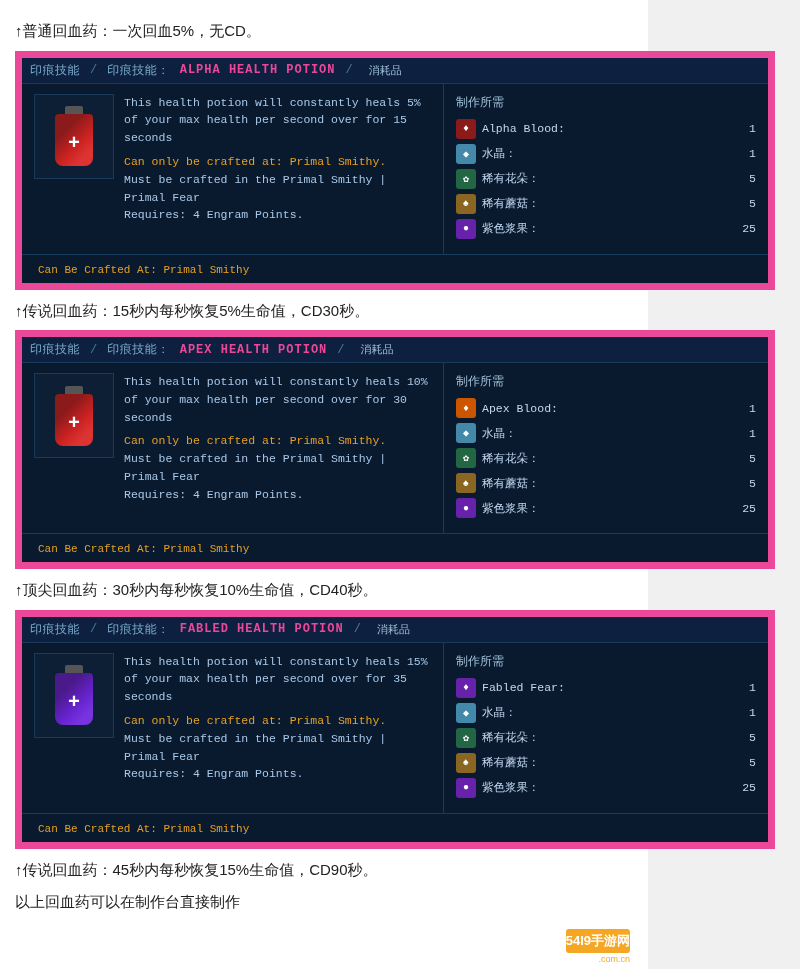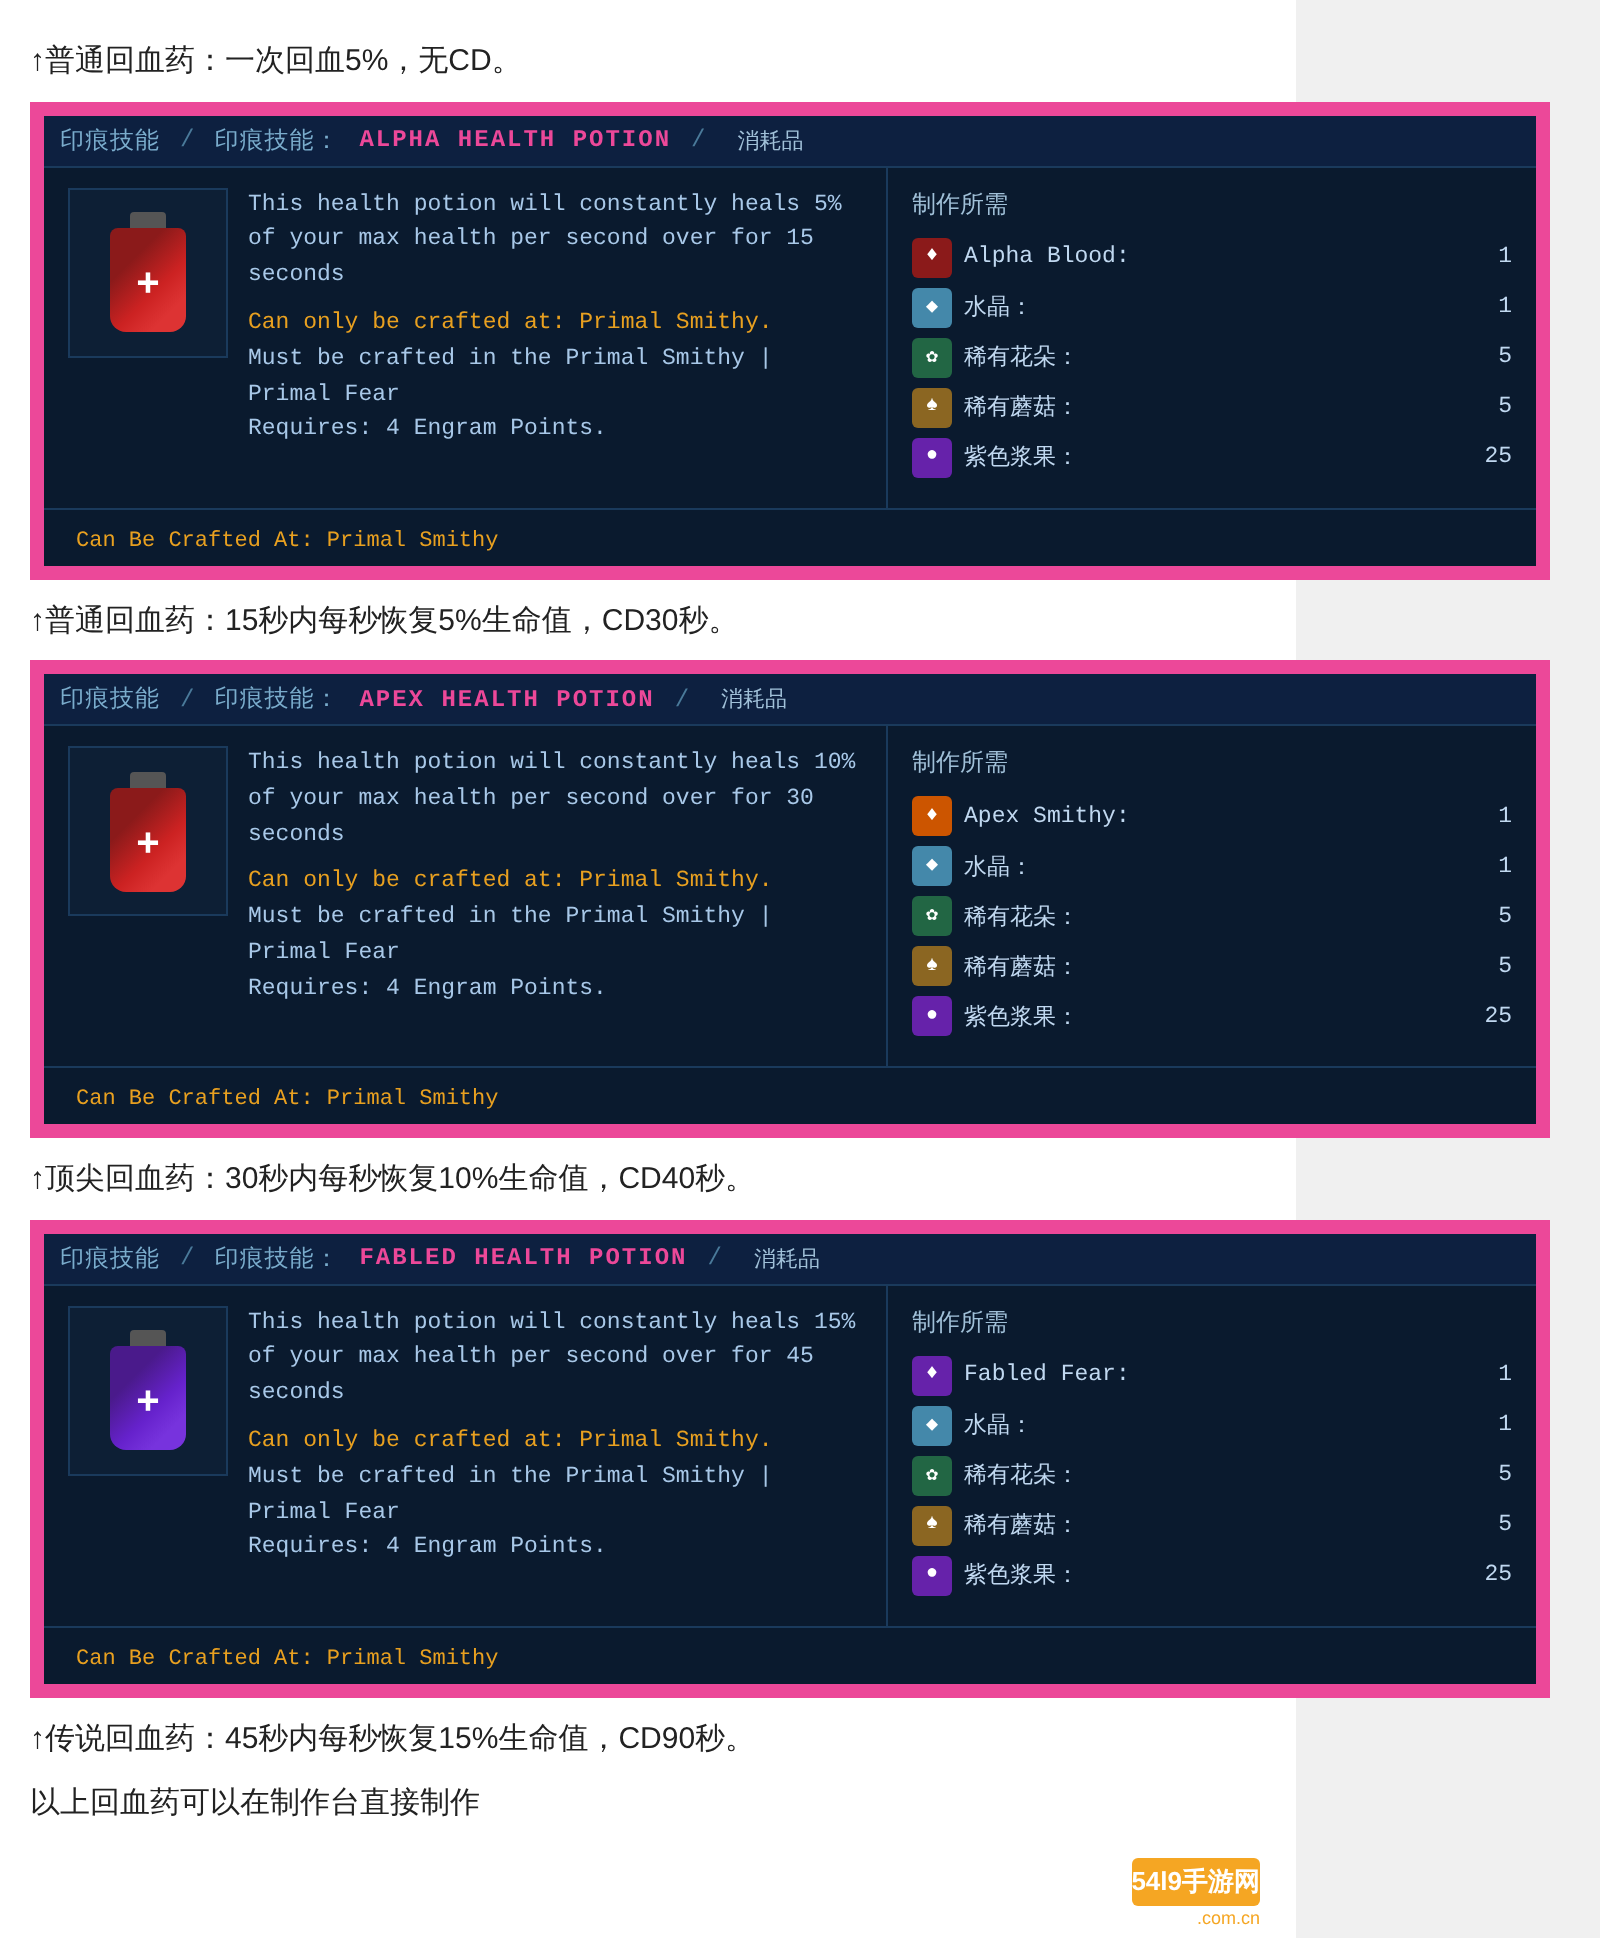--- a/index.html
+++ b/index.html
@@ -277,7 +277,7 @@
   </div>
 
   <div class="section-label">
-    <span>↑普通回血药：15秒内每秒恢复5%生命值，CD30秒。</span>
+    <span>↑传说回血药：15秒内每秒恢复5%生命值，CD30秒。</span>
   </div>
 
   <div class="game-card">

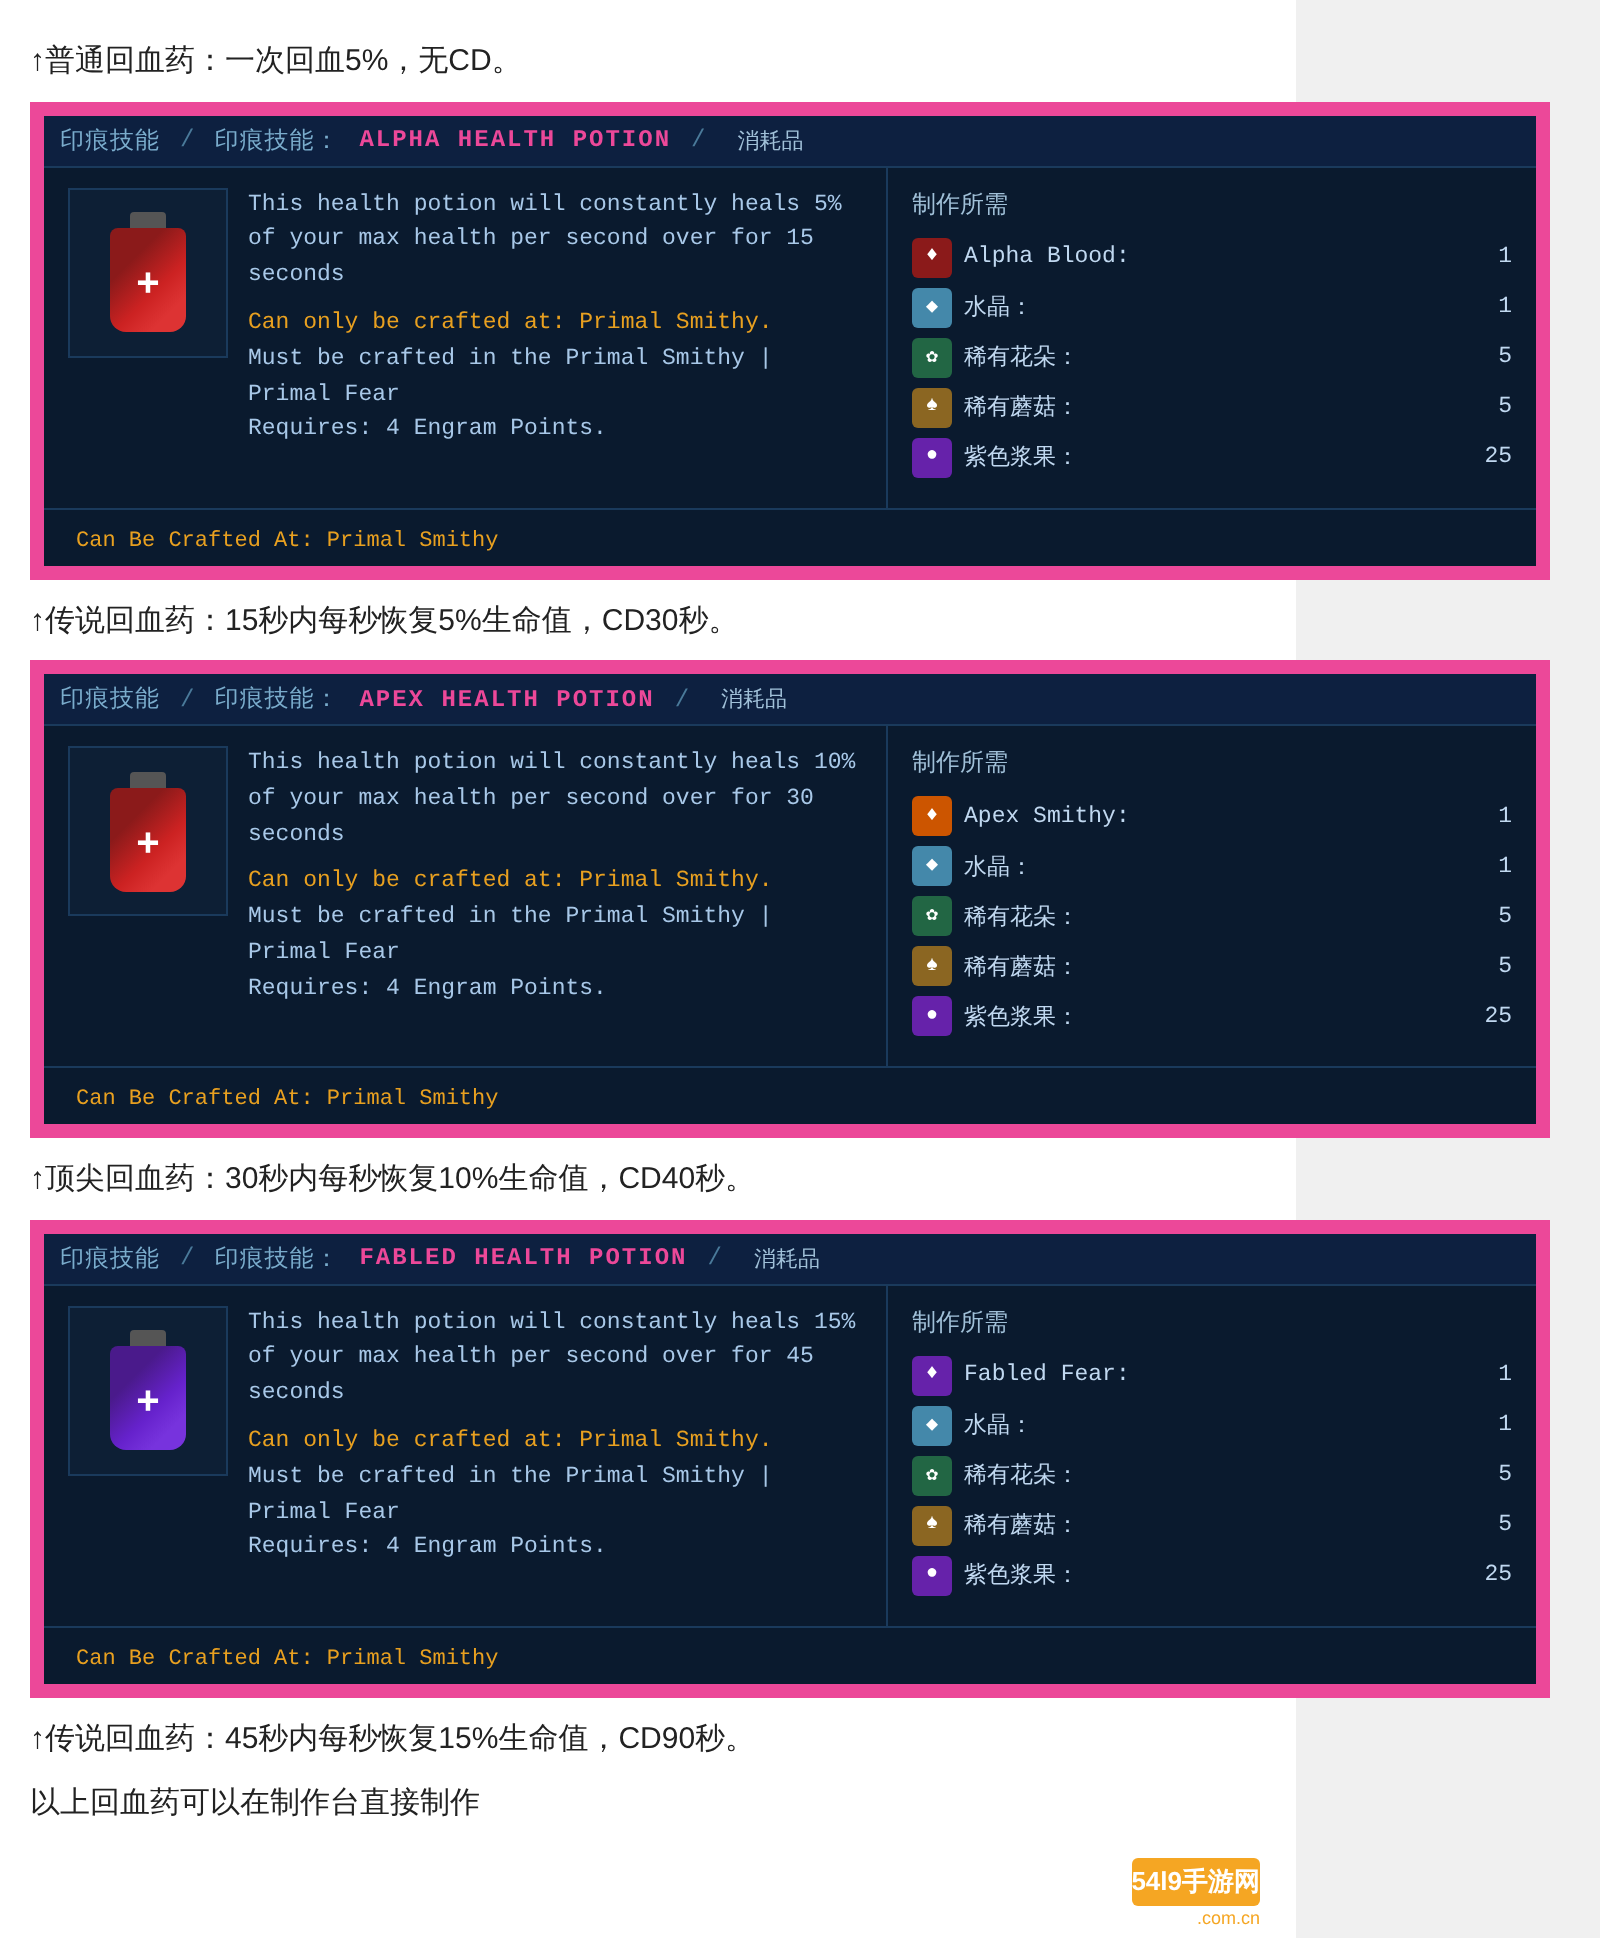--- a/index.html
+++ b/index.html
@@ -313,7 +313,7 @@
         <div class="requirements-title">制作所需</div>
         <div class="req-item">
           <div class="req-icon icon-blood-apex">♦</div>
-          <span class="req-name">Apex Smithy:</span>
+          <span class="req-name">Apex Blood:</span>
           <span class="req-count">1</span>
         </div>
         <div class="req-item">

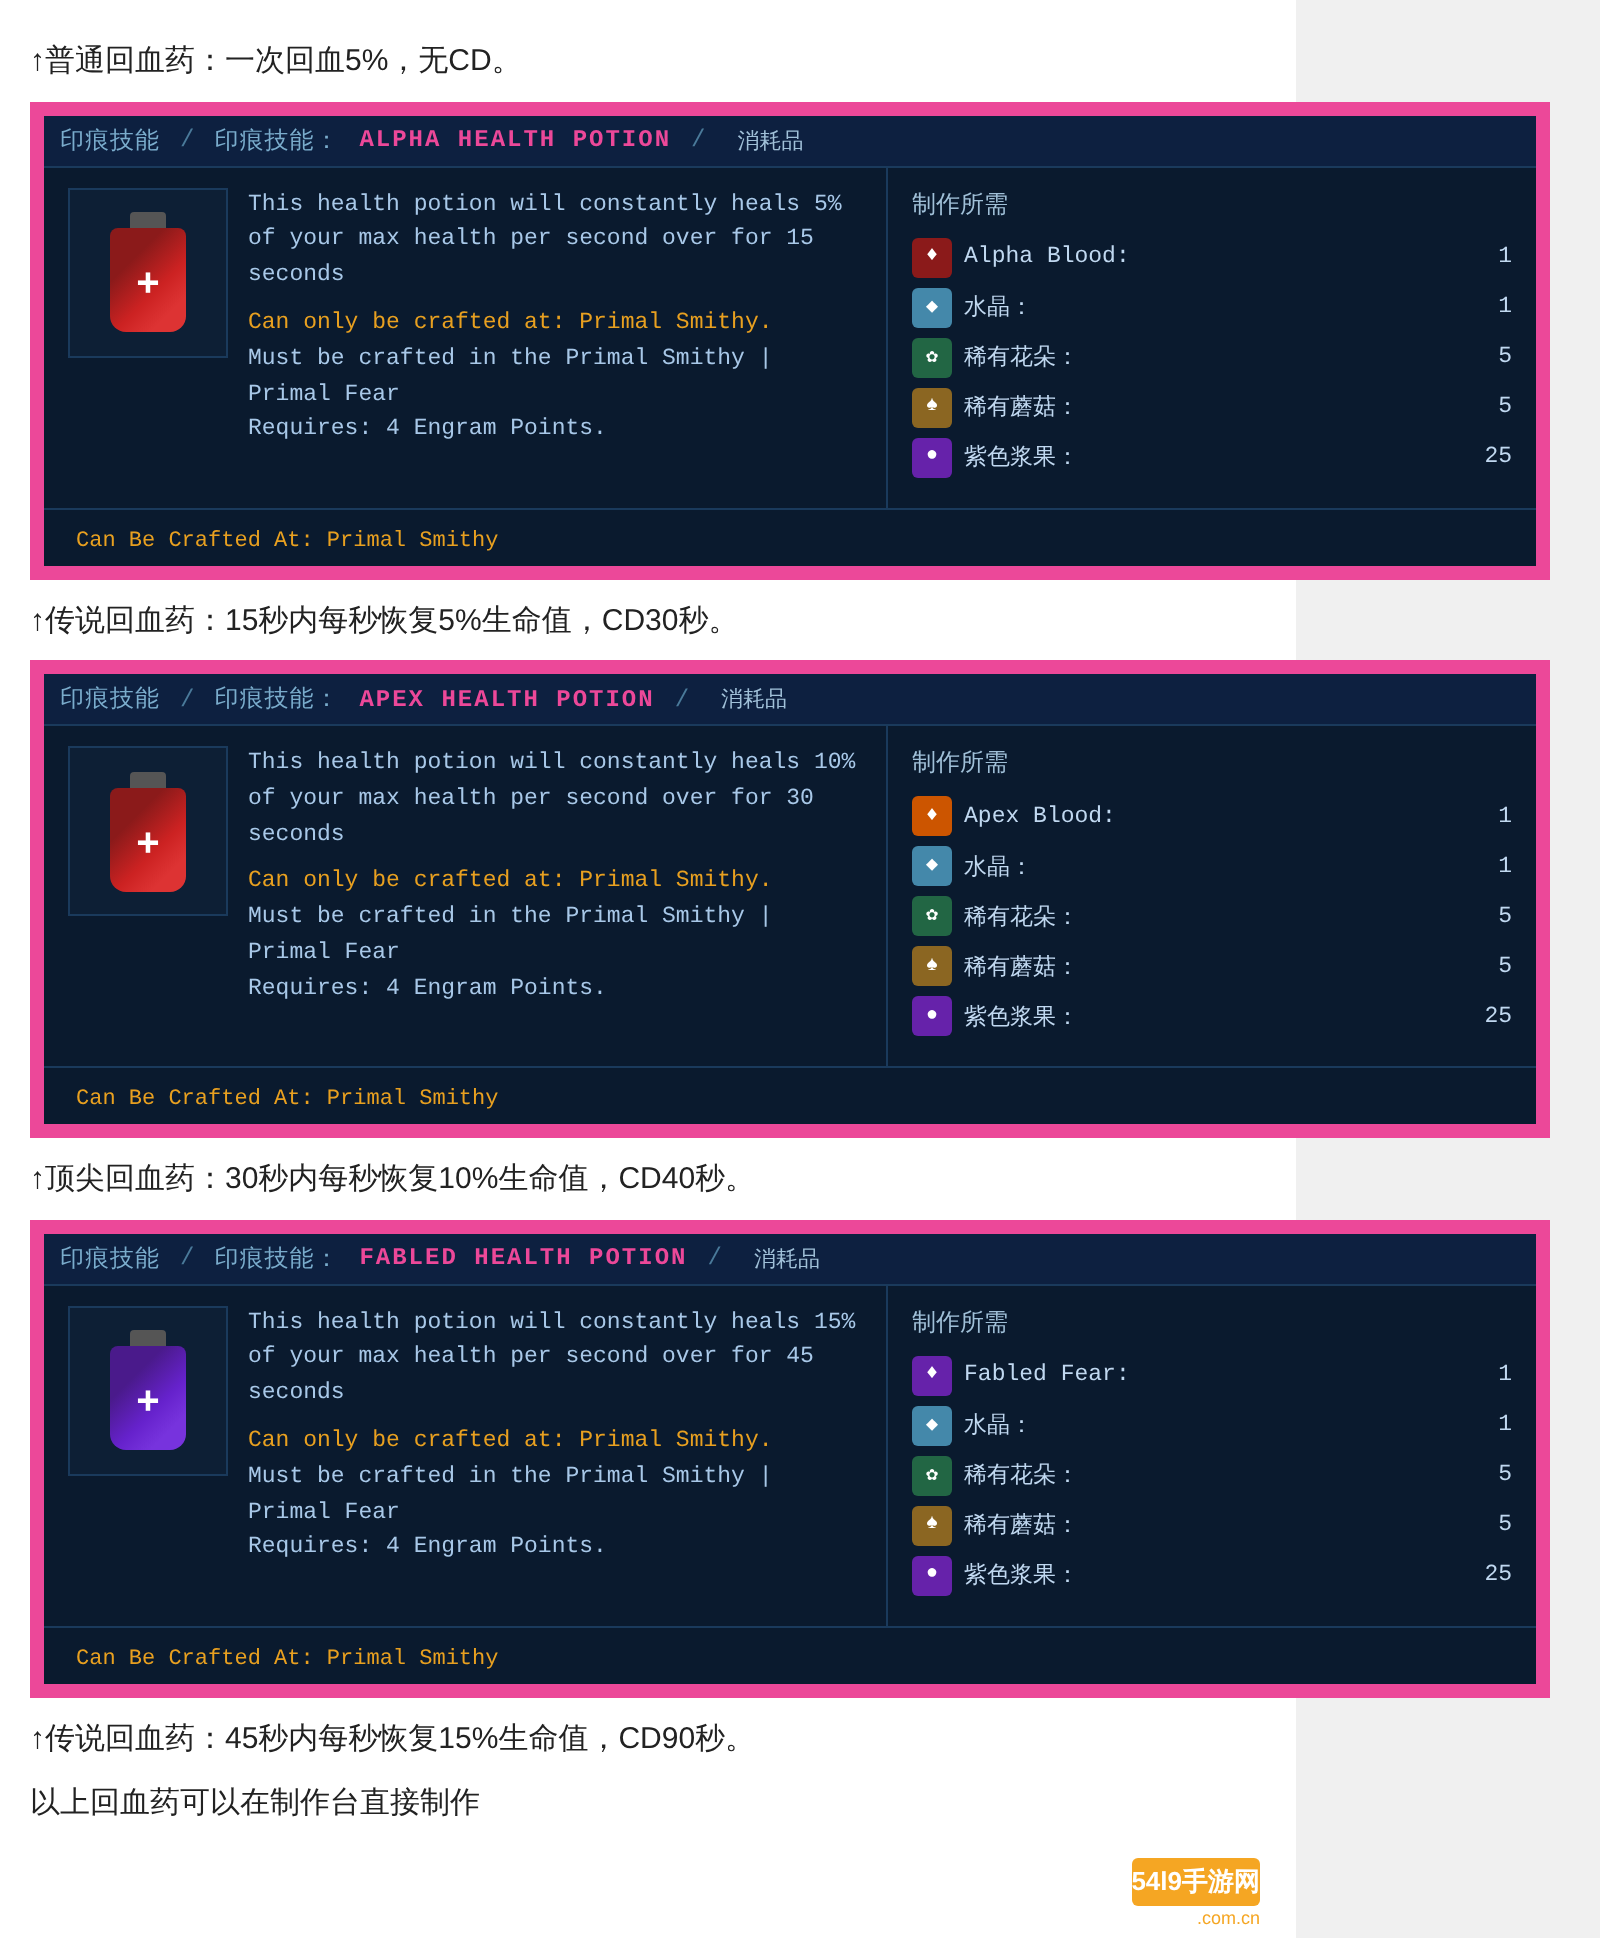--- a/index.html
+++ b/index.html
@@ -368,7 +368,7 @@
             </div>
           </div>
           <div class="item-details">
-            <div class="item-desc">This health potion will constantly heals 15% of your max health per second over for 45 seconds</div>
+            <div class="item-desc">This health potion will constantly heals 15% of your max health per second over for 35 seconds</div>
             <div class="craft-location">Can only be crafted at: Primal Smithy.</div>
             <div class="craft-info">Must be crafted in the Primal Smithy |</div>
             <div class="craft-info">Primal Fear</div>

